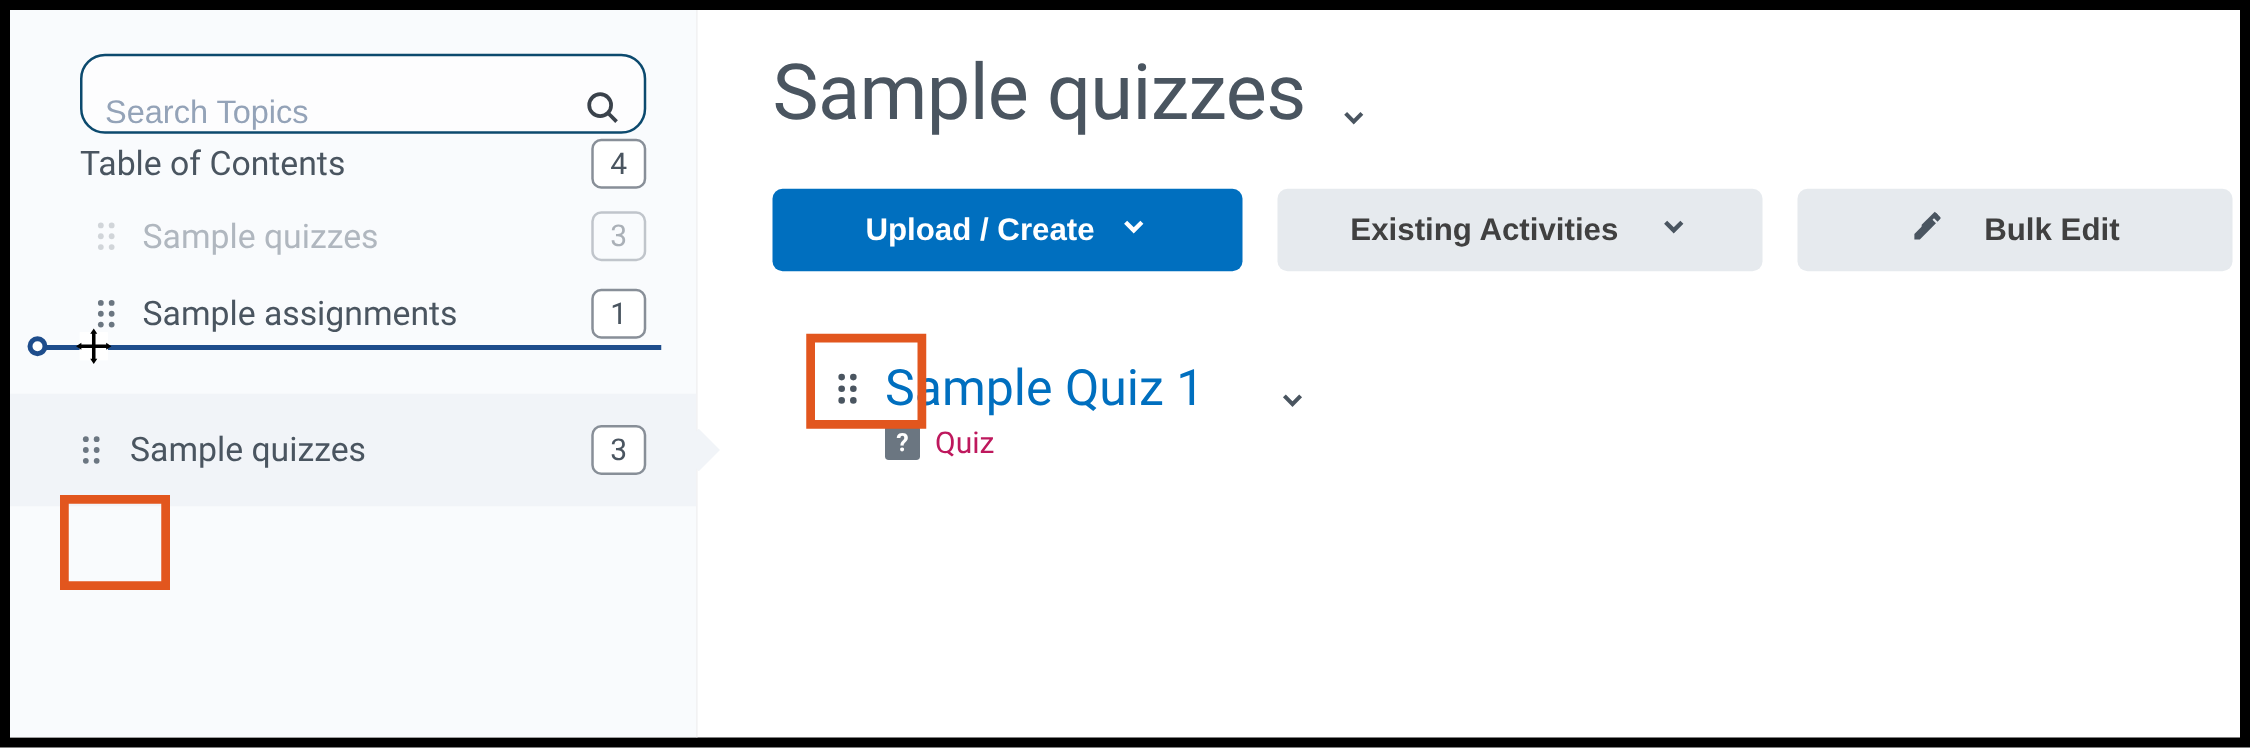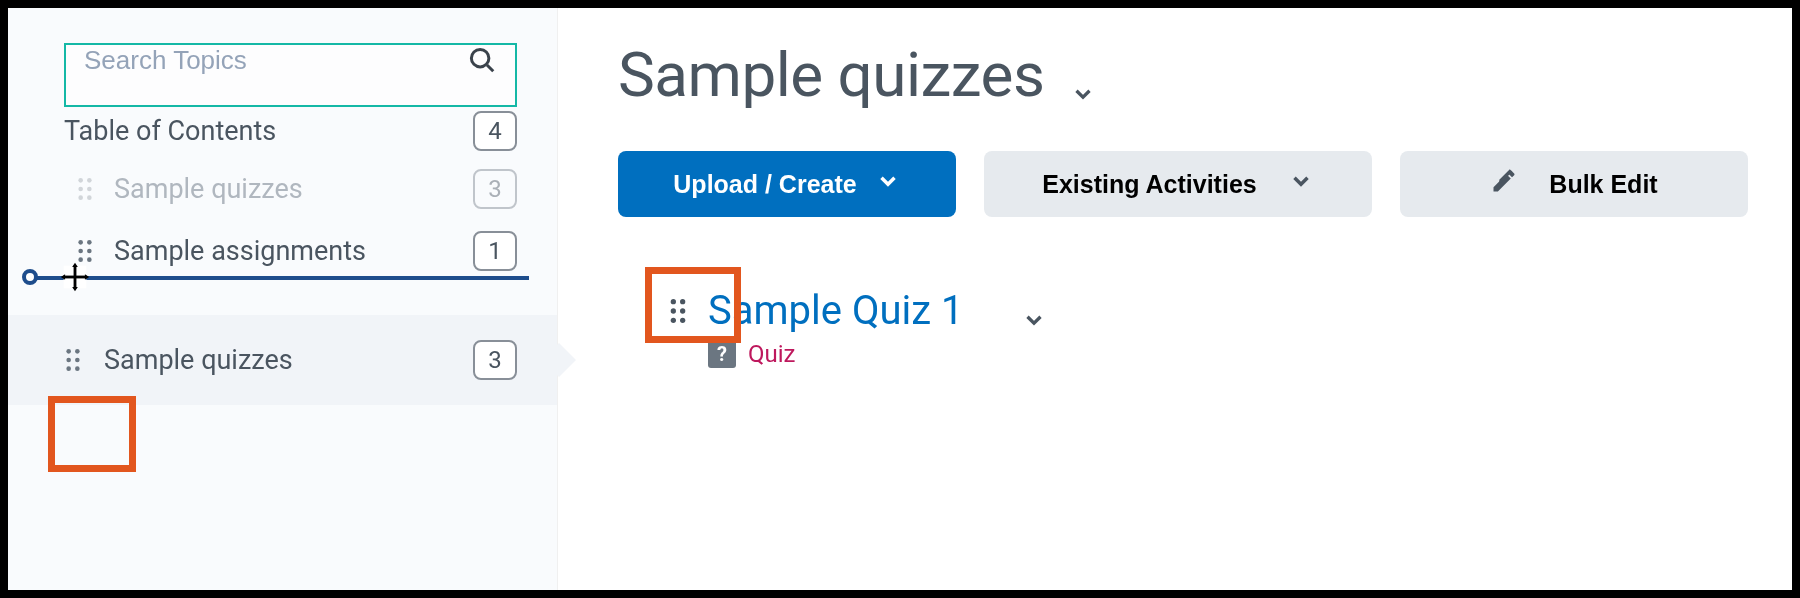--- a/index.html
+++ b/index.html
@@ -20,9 +20,9 @@
   .search-wrap { padding: 0 40px 0 56px; }
   .search-box {
     display: flex;
-    align-items: flex-start;
-    border: 2px solid #14b8a6;
-    border-radius: 0;
+    align-items: flex-end;
+    border: 2px solid #0c4a6e;
+    border-radius: 20px;
     height: 64px;
     padding: 0 18px;
     background: #fdfdfe;

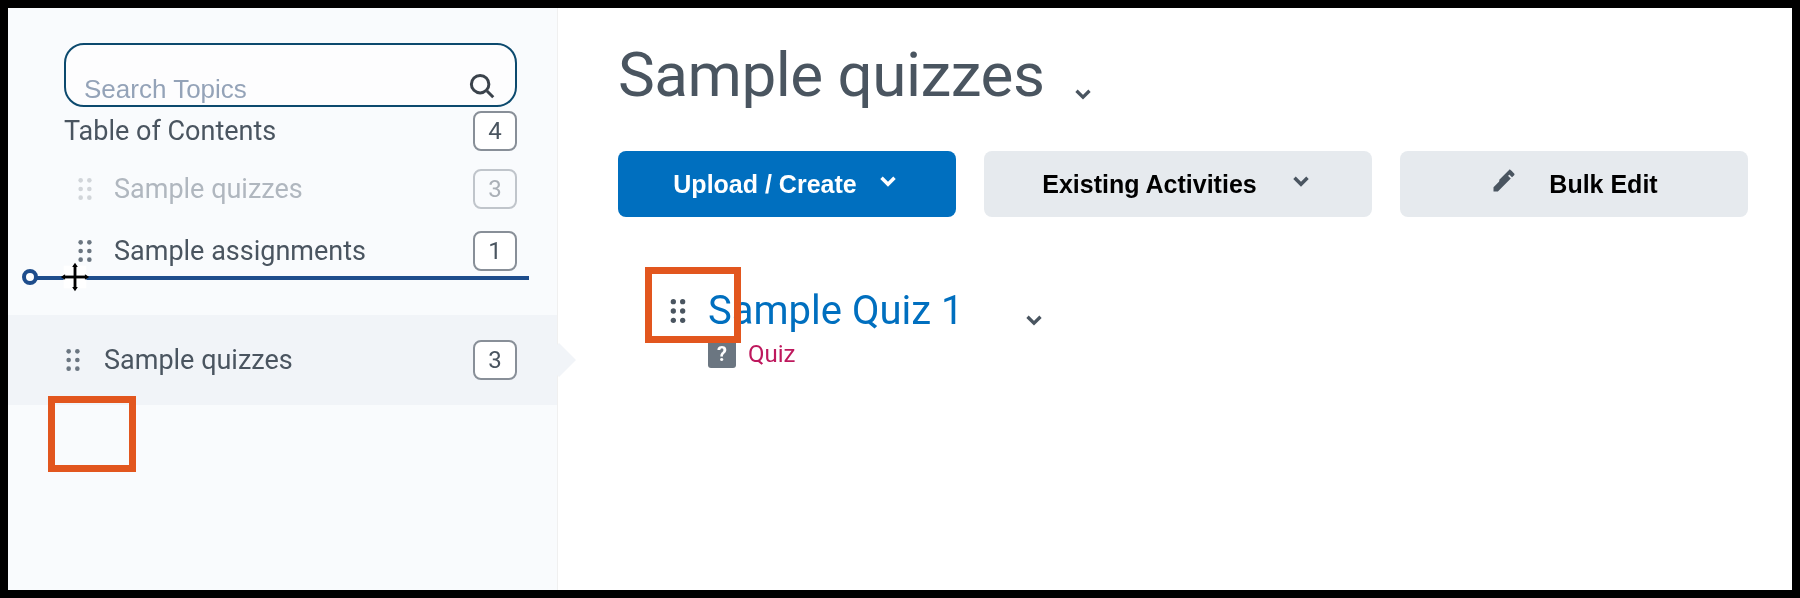--- a/index.html
+++ b/index.html
@@ -166,7 +166,7 @@
     cursor: pointer;
     border: none;
   }
-  .btn-primary { background: #006fbf; color: #fff; width: 338px; justify-content: center; }
+  .btn-primary { background: #006fbf; color: #fff; width: 376px; justify-content: center; }
   .btn-secondary { background: #e6eaee; color: #000000; width: 388px; justify-content: center; gap: 31px; }
   .btn-secondary.bulk { width: 348px; }
   .content-list { margin-top: 70px; }

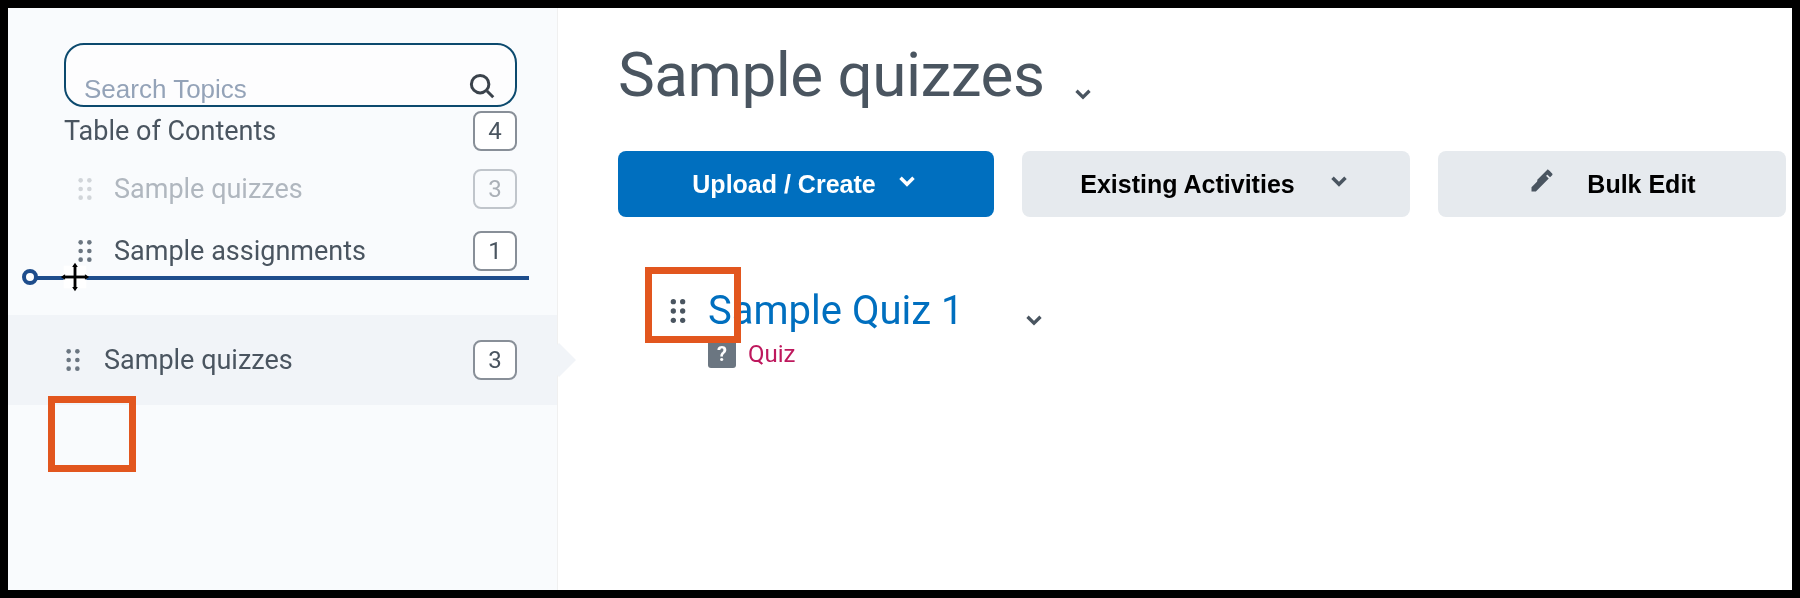--- a/index.html
+++ b/index.html
@@ -167,7 +167,7 @@
     border: none;
   }
   .btn-primary { background: #006fbf; color: #fff; width: 376px; justify-content: center; }
-  .btn-secondary { background: #e6eaee; color: #000000; width: 388px; justify-content: center; gap: 31px; }
+  .btn-secondary { background: #e6eaee; color: #404040; width: 388px; justify-content: center; gap: 31px; }
   .btn-secondary.bulk { width: 348px; }
   .content-list { margin-top: 70px; }
   .content-item {

